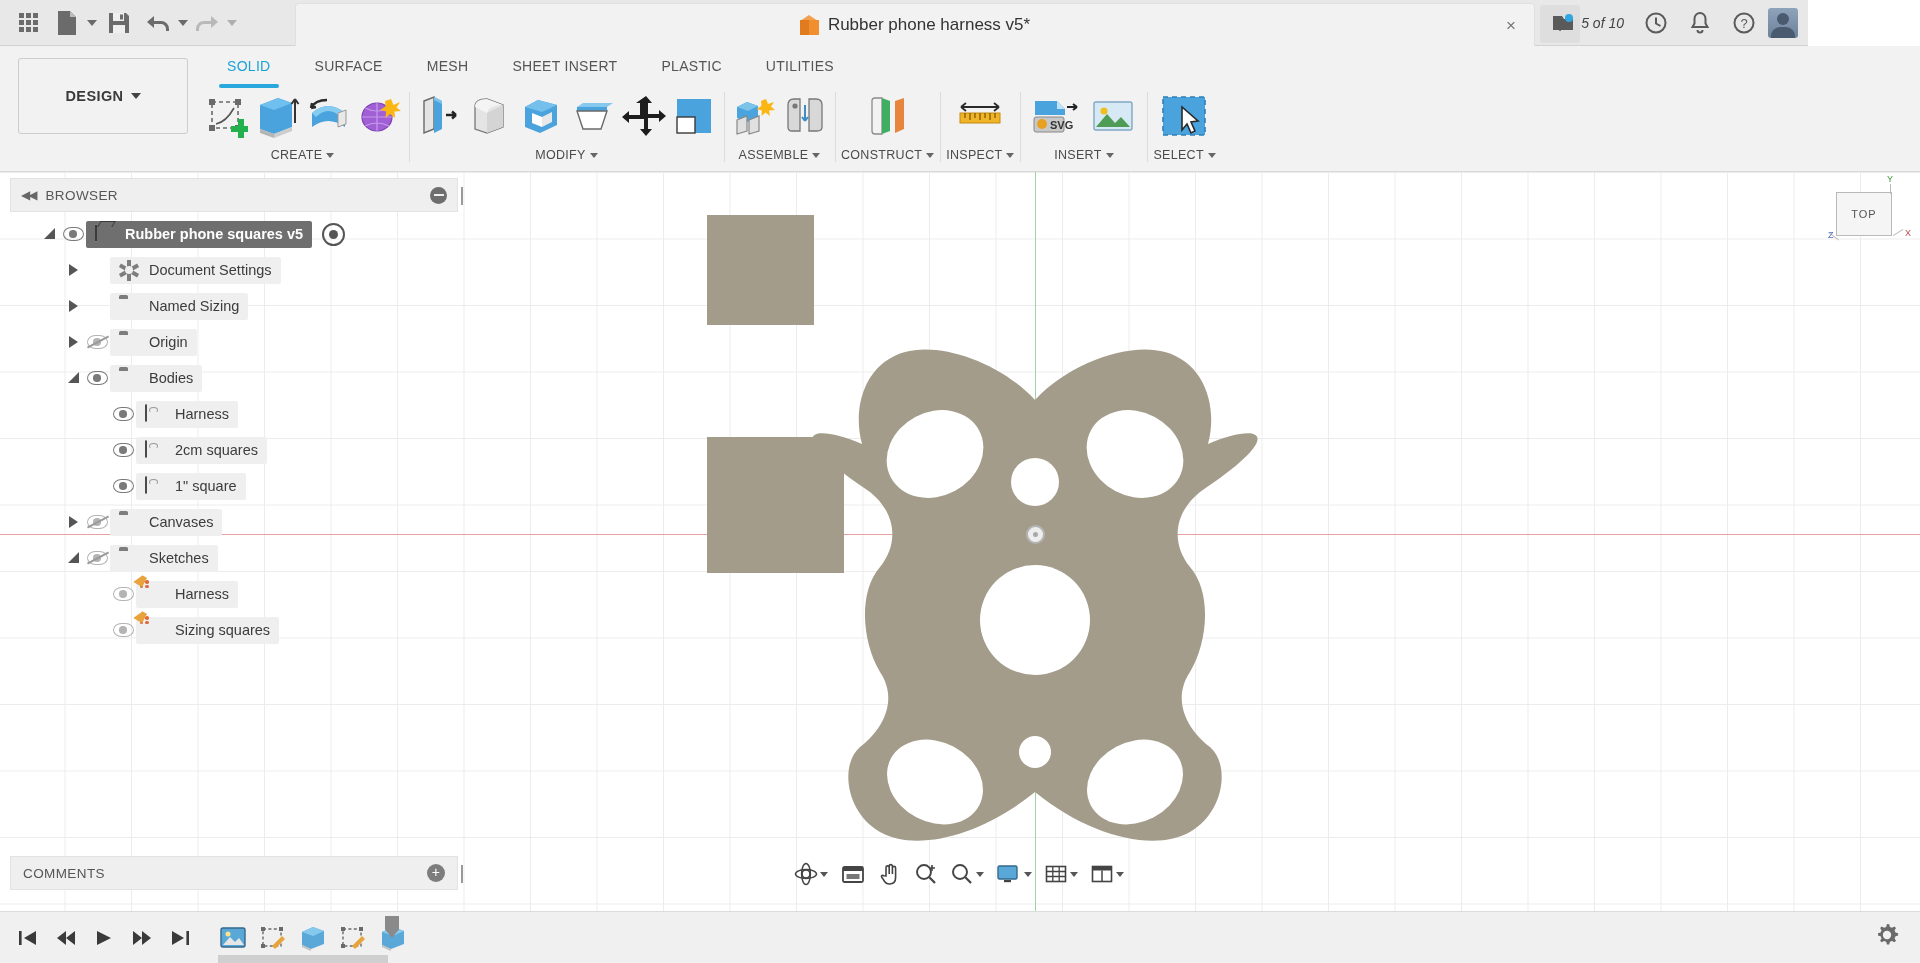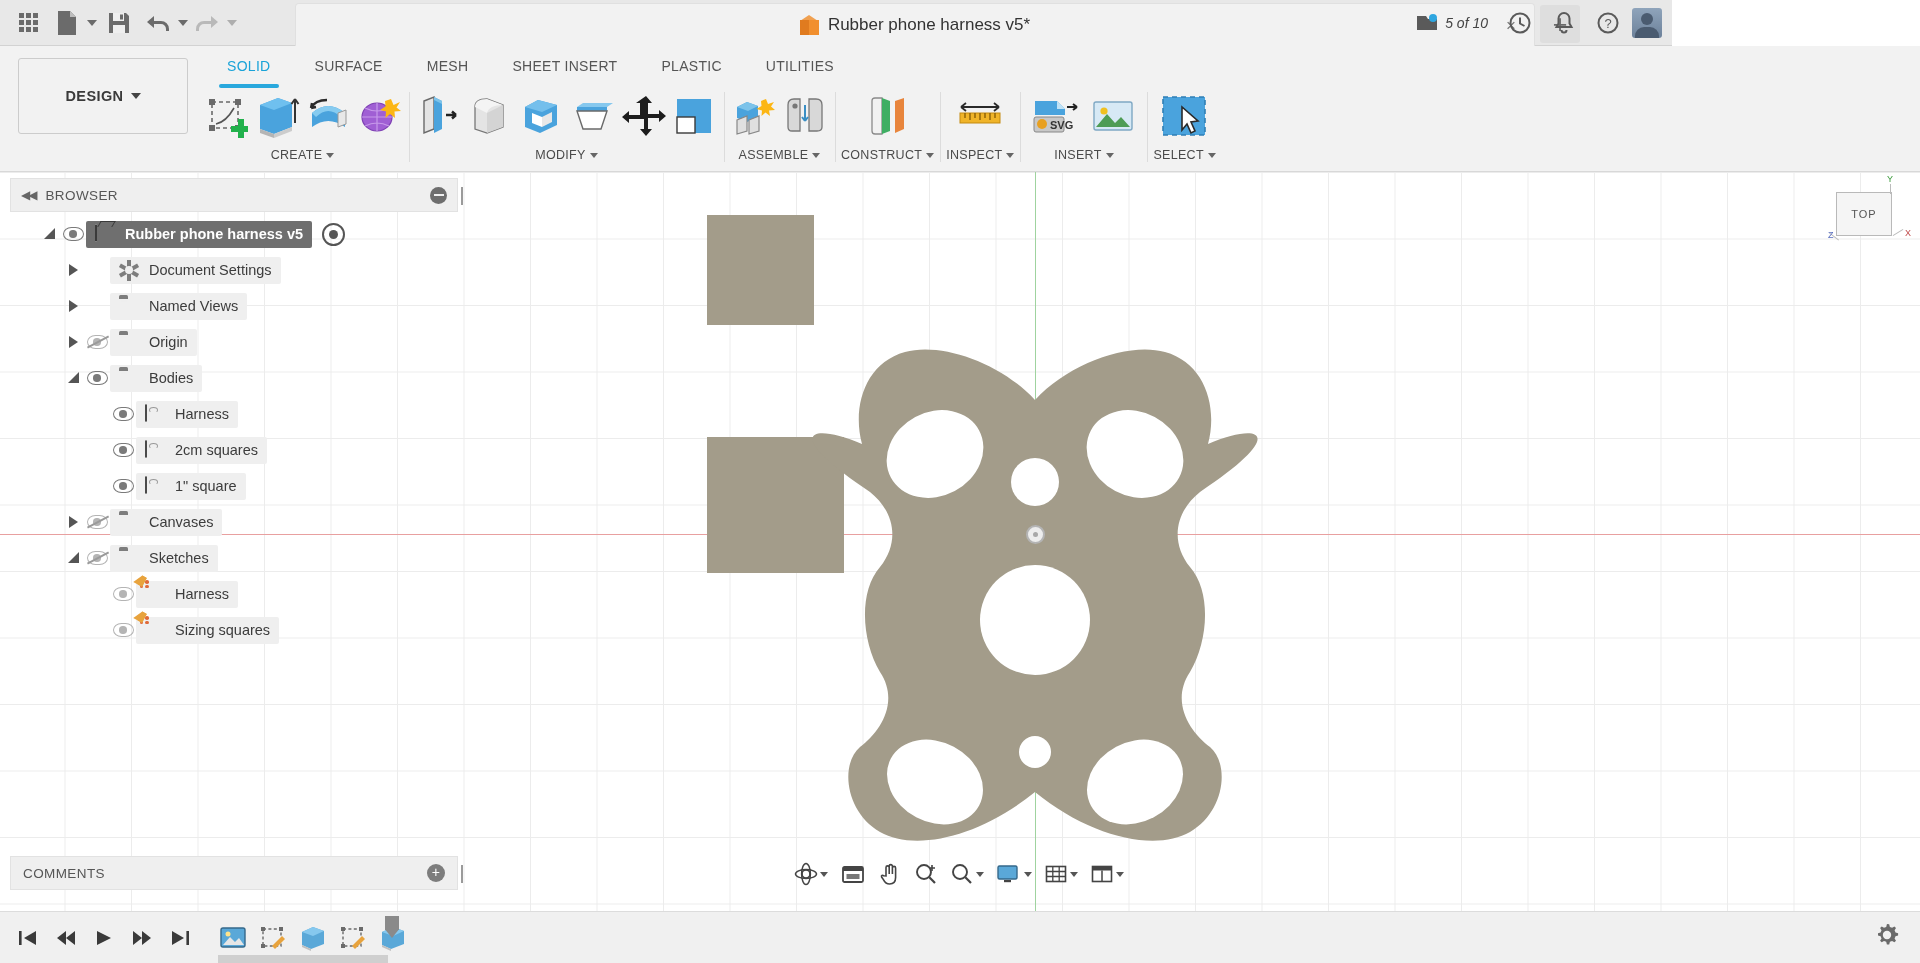--- a/index.html
+++ b/index.html
@@ -14,7 +14,7 @@
 
   
   .titlebar {
-    position:absolute; left:0; top:0; width:1672px; height:46px;
+    position:absolute; left:0; top:0; width:1808px; height:46px;
     background:#e8e8e8;
     border-bottom:1px solid #d2d2d2;
     display:flex; align-items:center;

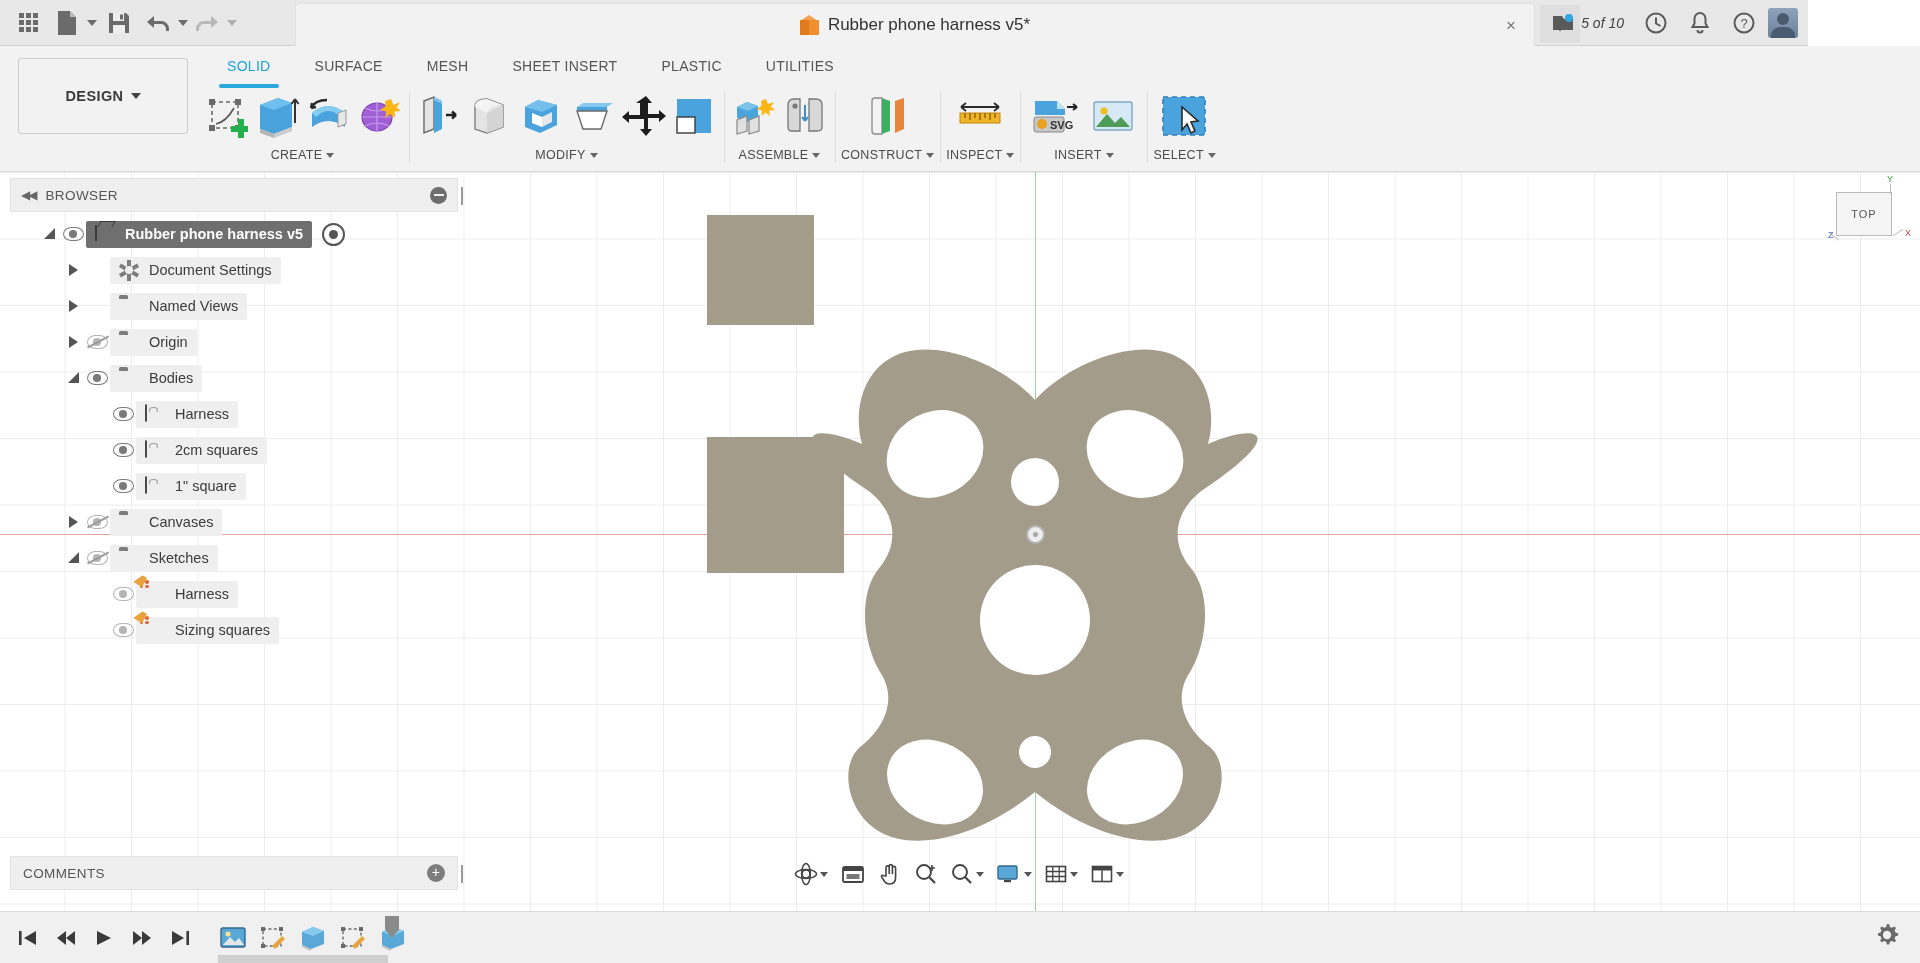--- a/index.html
+++ b/index.html
@@ -651,7 +651,7 @@
       </span>
       <span class="lbl-wrap sel">
         <span class="ic"><span class="boxic"></span></span>
-        <span>Rubber phone harness v5</span>
+        <span>Rubber phone squares v5</span>
       </span>
       <span class="root-target"></span>
     </div>

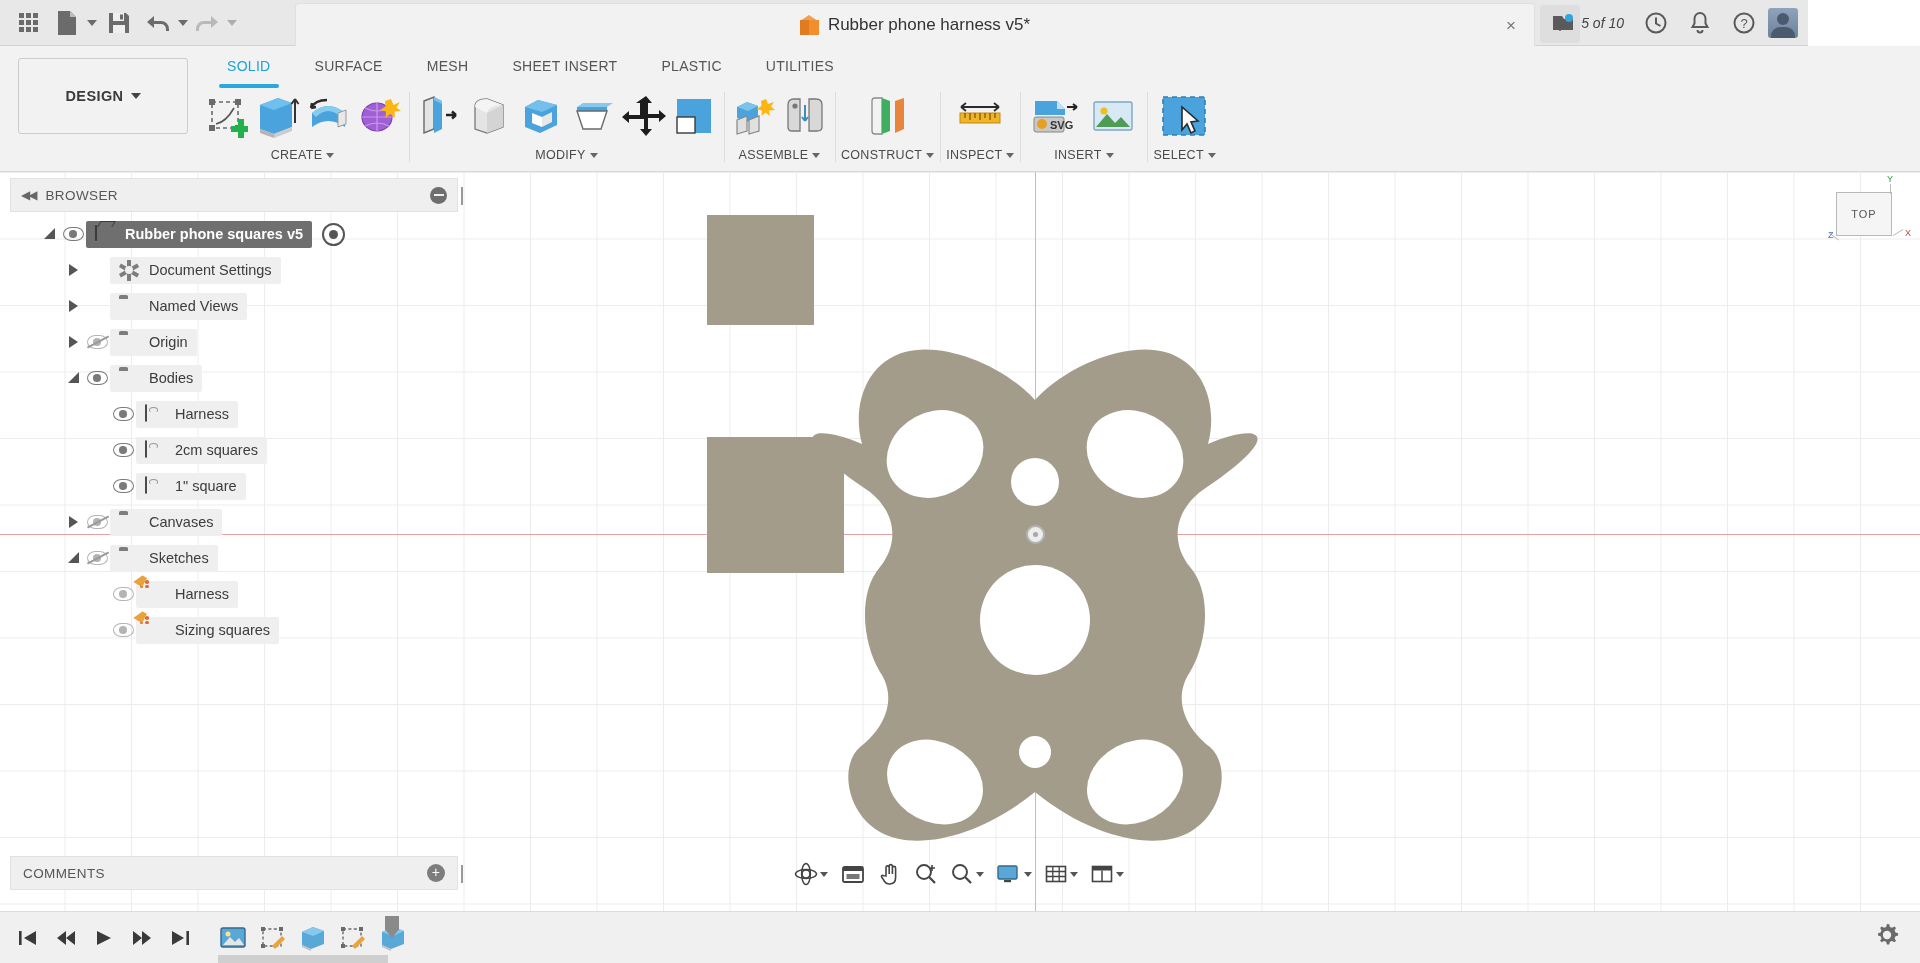--- a/index.html
+++ b/index.html
@@ -674,7 +674,7 @@
       <span class="eye"></span>
       <span class="lbl-wrap">
         <span class="ic"><span class="folder"></span></span>
-        <span>Named Views</span>
+        <span>Named Sizing</span>
       </span>
     </div>
 

